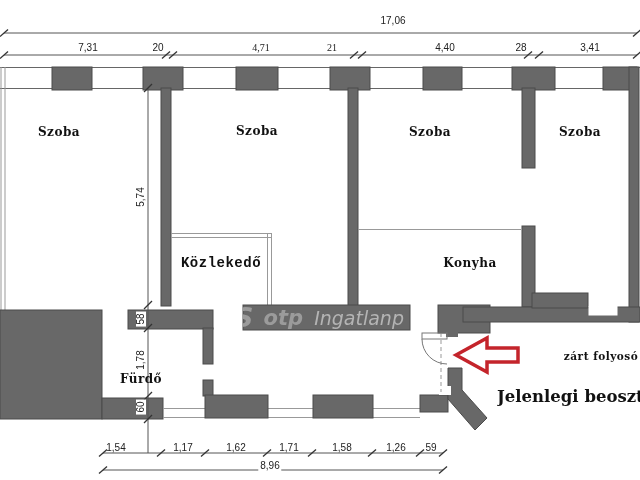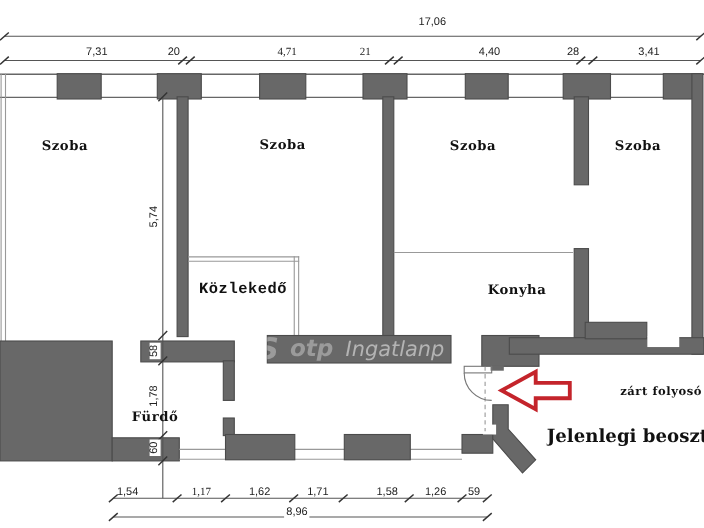--- a/index.html
+++ b/index.html
@@ -186,7 +186,7 @@
   <div class="dimv whitebg" style="left:141px;top:407px;">60</div>
 
   <div class="dim" style="left:116px;top:443px;">1,54</div>
-  <div class="dim" style="left:183px;top:443px;font-family:Liberation Serif, serif;">1,17</div>
+  <div class="dim" style="left:183px;top:443px;">1,17</div>
   <div class="dim" style="left:236px;top:443px;">1,62</div>
   <div class="dim" style="left:289px;top:443px;">1,71</div>
   <div class="dim" style="left:342px;top:443px;margin-left:10px;">1,58</div>

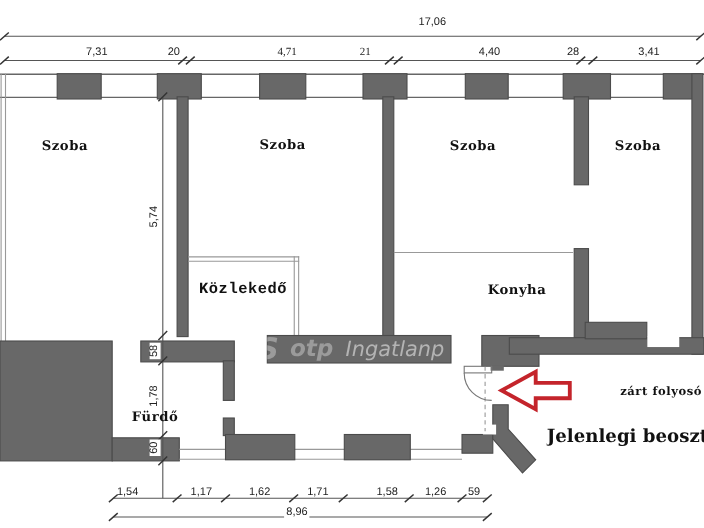--- a/index.html
+++ b/index.html
@@ -189,7 +189,7 @@
   <div class="dim" style="left:183px;top:443px;">1,17</div>
   <div class="dim" style="left:236px;top:443px;">1,62</div>
   <div class="dim" style="left:289px;top:443px;">1,71</div>
-  <div class="dim" style="left:342px;top:443px;margin-left:10px;">1,58</div>
+  <div class="dim" style="left:342px;top:443px;">1,58</div>
   <div class="dim" style="left:396px;top:443px;">1,26</div>
   <div class="dim" style="left:431px;top:443px;">59</div>
   <div class="dim whitebg" style="left:270px;top:461px;">8,96</div>

